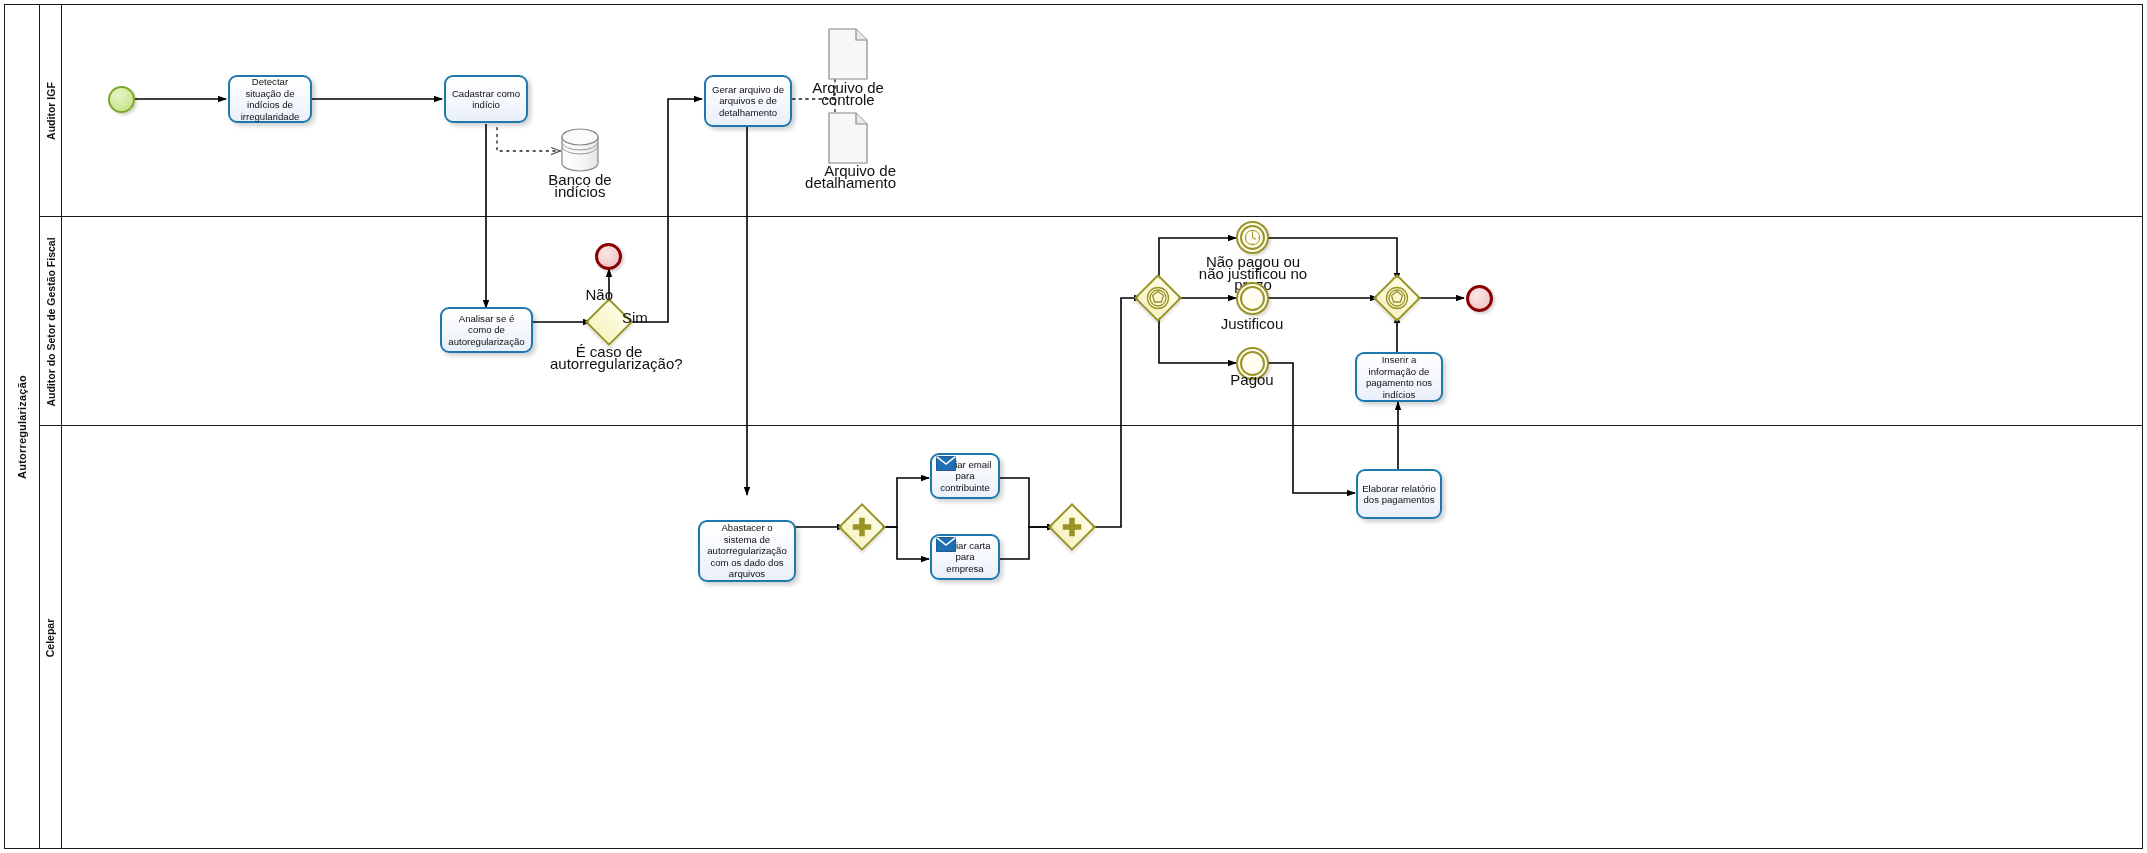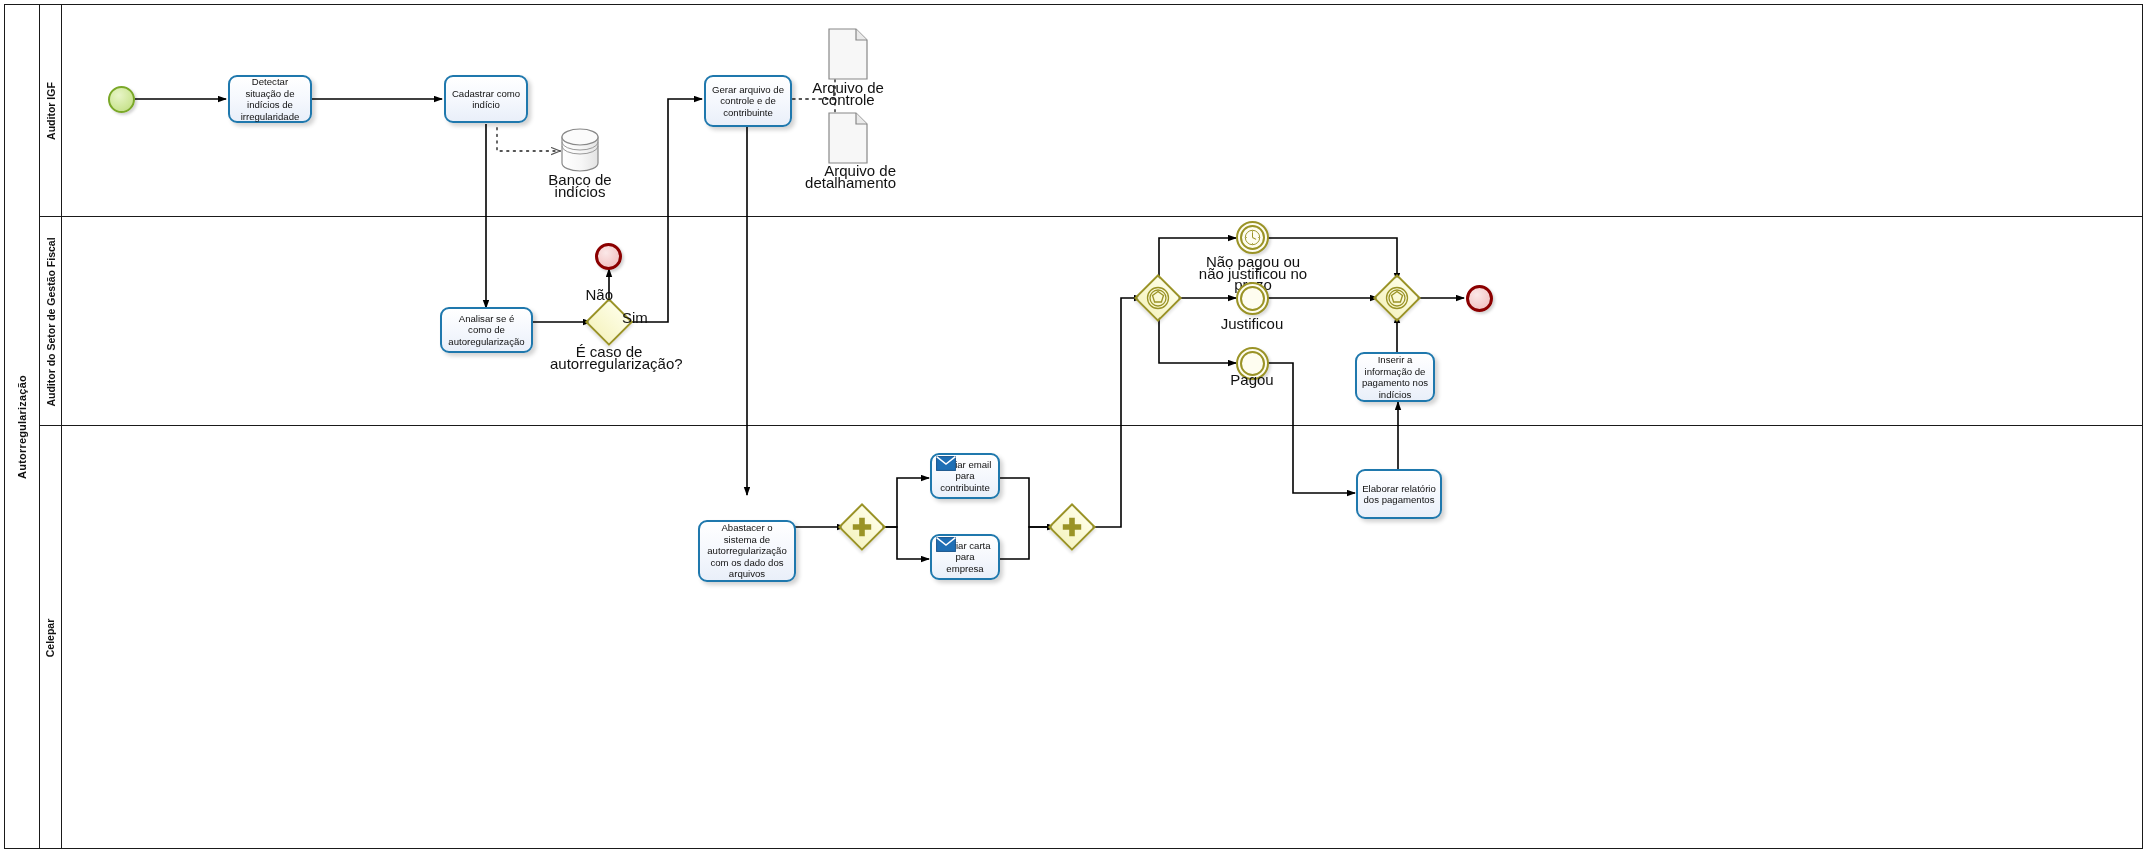--- a/index.html
+++ b/index.html
@@ -189,7 +189,7 @@
   </div>
 
   <div class="task" style="left:704px;top:75px;width:88px;height:52px;">
-    <span class="tlabel">Gerar arquivo de controle e de contribuinte</span>
+    <span class="tlabel">Gerar arquivo de arquivos e de detalhamento</span>
   </div>
 
   <div class="datastore" style="left:560px;top:128px;width:40px;height:44px;">

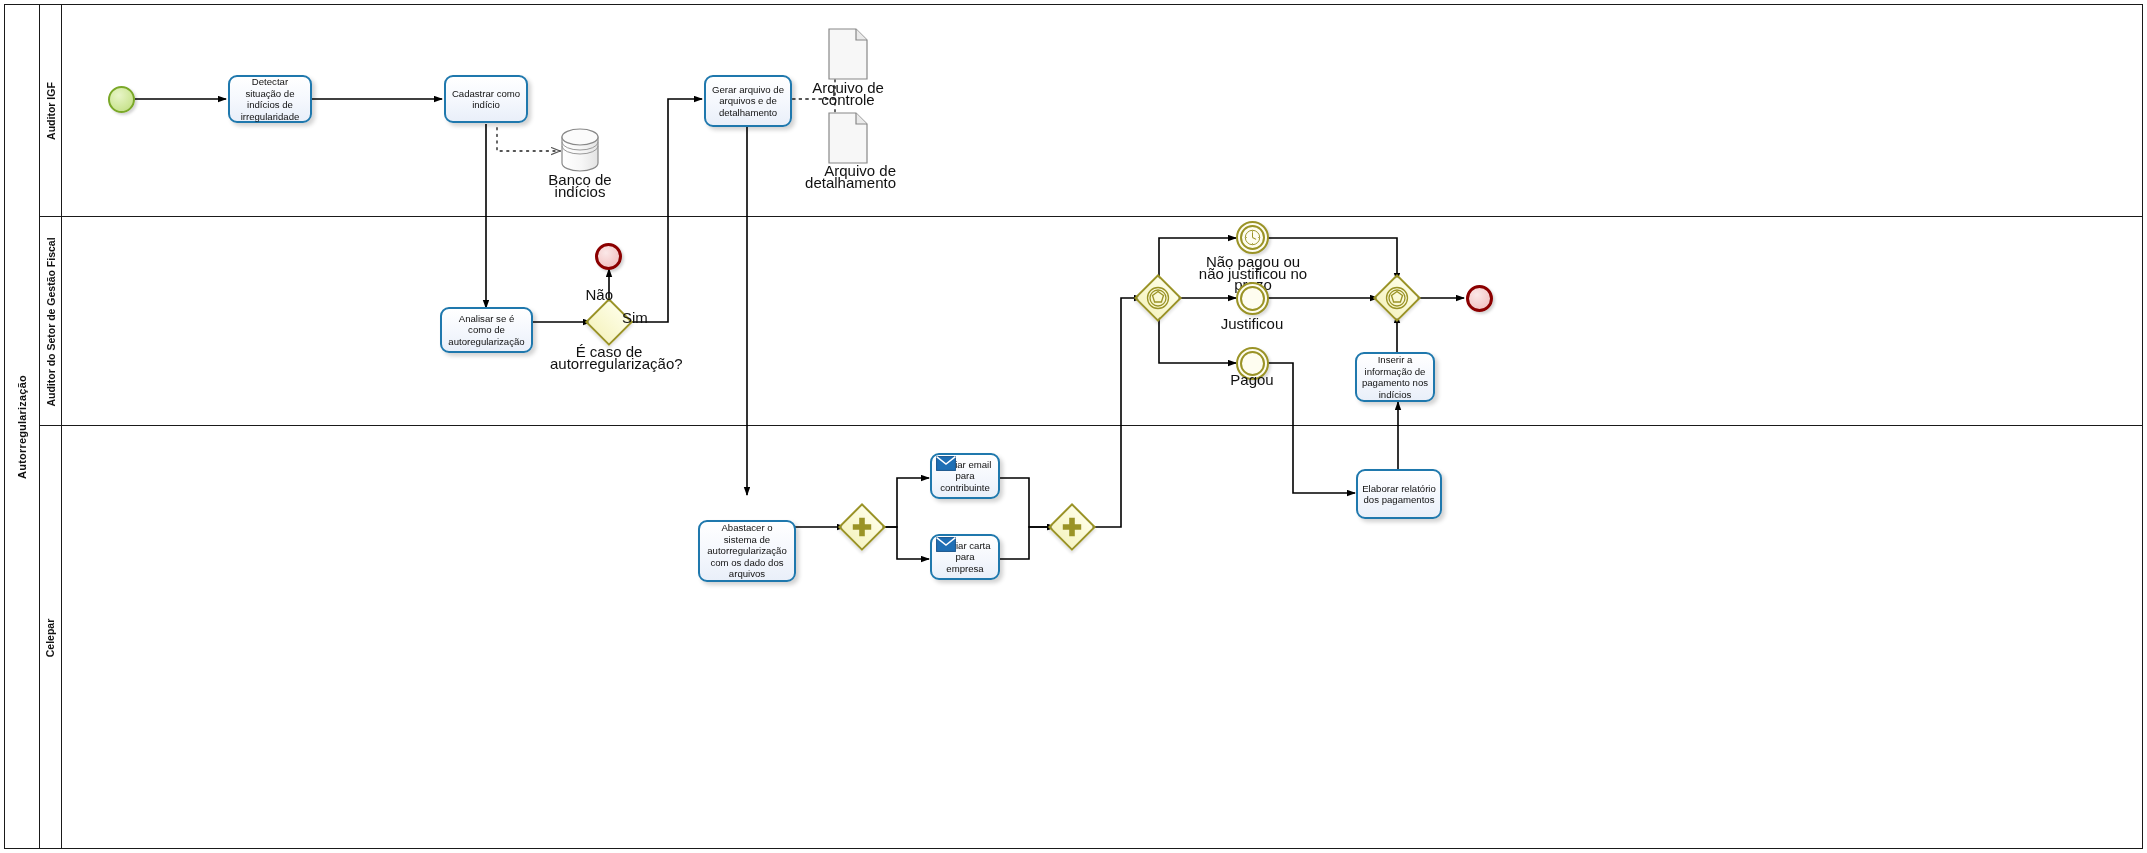--- a/index.html
+++ b/index.html
@@ -284,7 +284,7 @@
 
   <div class="ev ev-end" style="left:1466px;top:285px;width:27px;height:27px;"></div>
 
-  <div class="task" style="left:1355px;top:352px;width:80px;height:50px;">
+  <div class="task" style="left:1355px;top:352px;width:88px;height:50px;">
     <span class="tlabel">Inserir a informação de pagamento nos indícios</span>
   </div>
 

